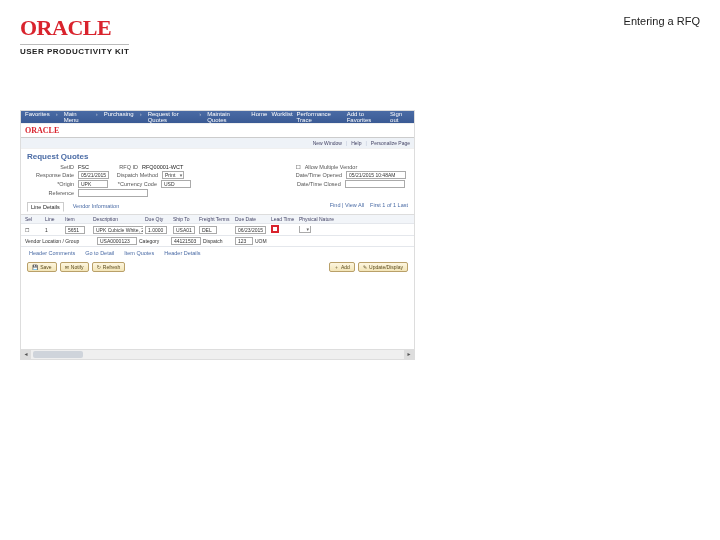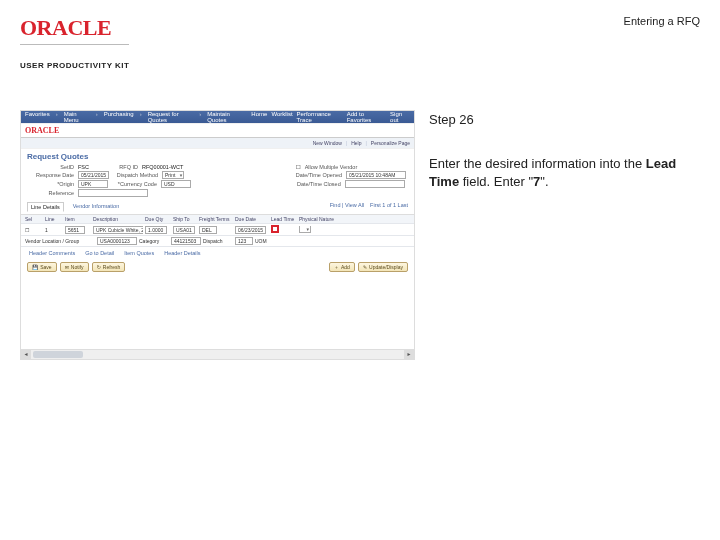--- a/index.html
+++ b/index.html
@@ -32,7 +32,7 @@
       letter-spacing: 0.5px;
       border-top: 1px solid #bbb;
       margin-top: 3px;
-      padding-top: 16px;
+      padding-top: 2px;
     }
     .header-title { font-size: 11px; color: #222; text-align: right; }
 

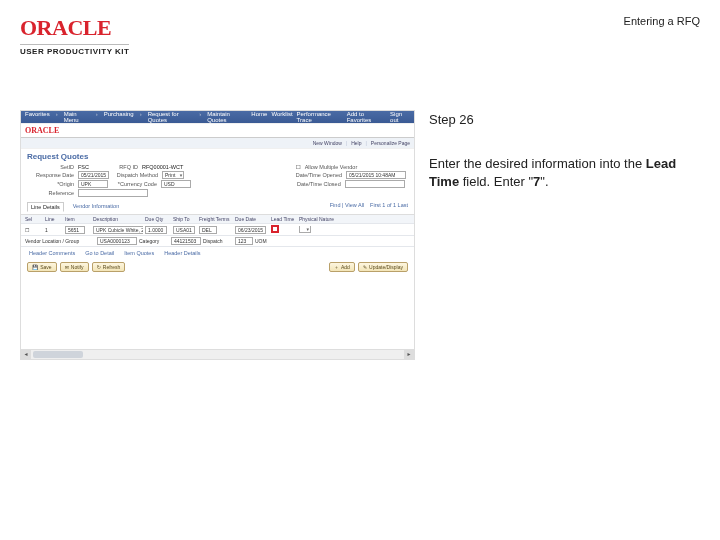--- a/index.html
+++ b/index.html
@@ -355,12 +355,6 @@
     </div>
   </div>
 
-  <div class="instr">
-    <div class="step">Step 26</div>
-    <div class="body">
-      <span>Enter the desired information into the </span><b>Lead Time</b><span> field. Enter "</span><b>7</b><span>".</span>
-    </div>
-  </div>
 </div>
 
 </body></html>

